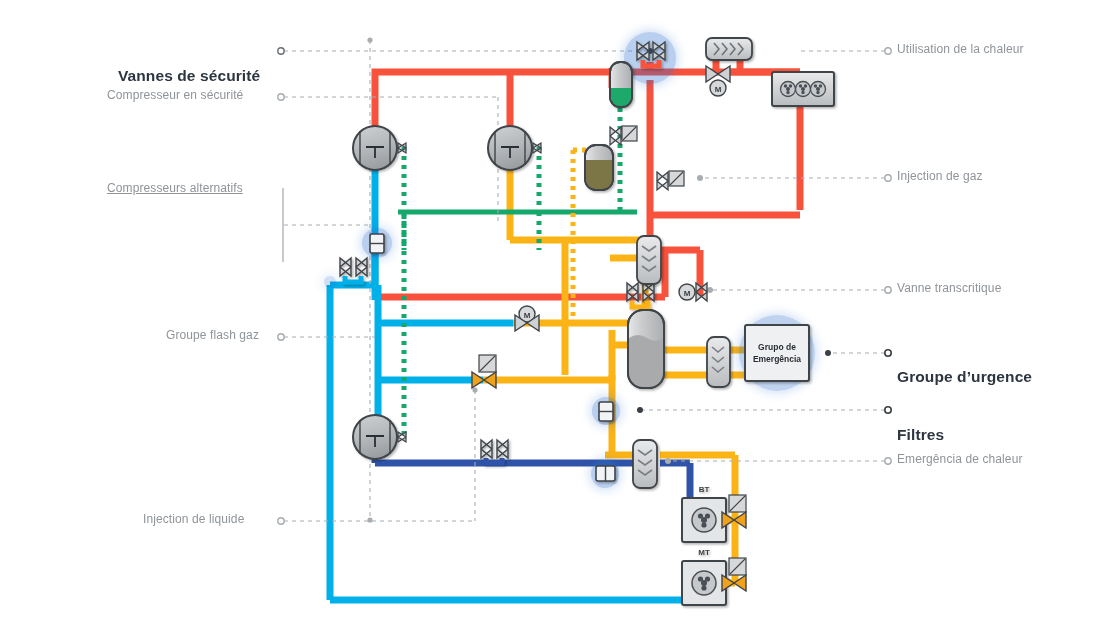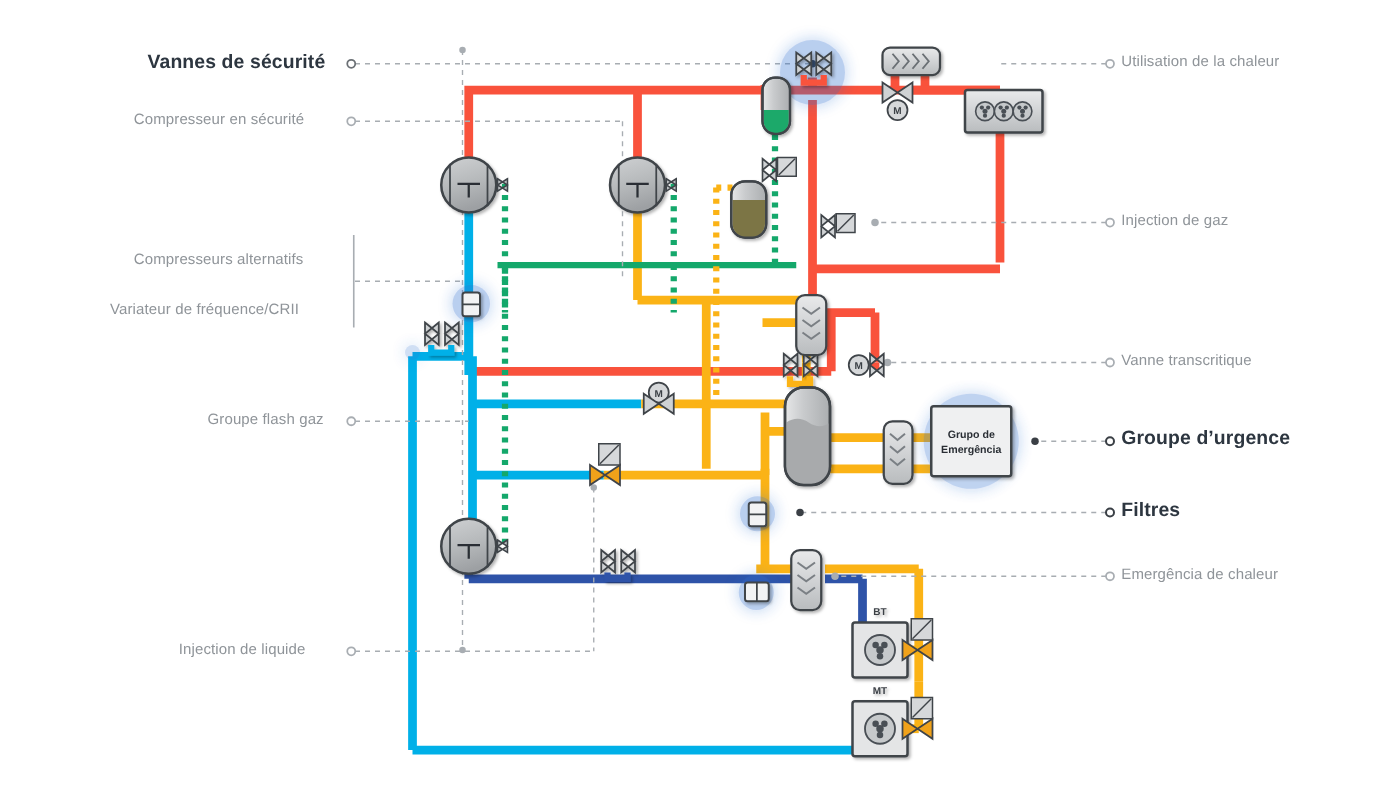--- a/index.html
+++ b/index.html
@@ -8,7 +8,7 @@
   #stage{position:relative;width:1120px;height:638px;background:#fff;}
   svg#diagram{position:absolute;left:0;top:0;width:1120px;height:638px;}
   .lbl{position:absolute;white-space:nowrap;font-size:12px;color:#8f9499;letter-spacing:.1px;}
-  .lbl.bold{color:#2d3640;font-weight:bold;font-size:15.5px;}
+  .lbl.bold{color:#2d3640;font-weight:bold;font-size:15.5px;margin-top:26px;}
   .tiny{font-size:8px;font-weight:bold;fill:#3a3f45;}
   .boxlbl{font-size:8.5px;font-weight:bold;fill:#2a2f35;}
 </style>

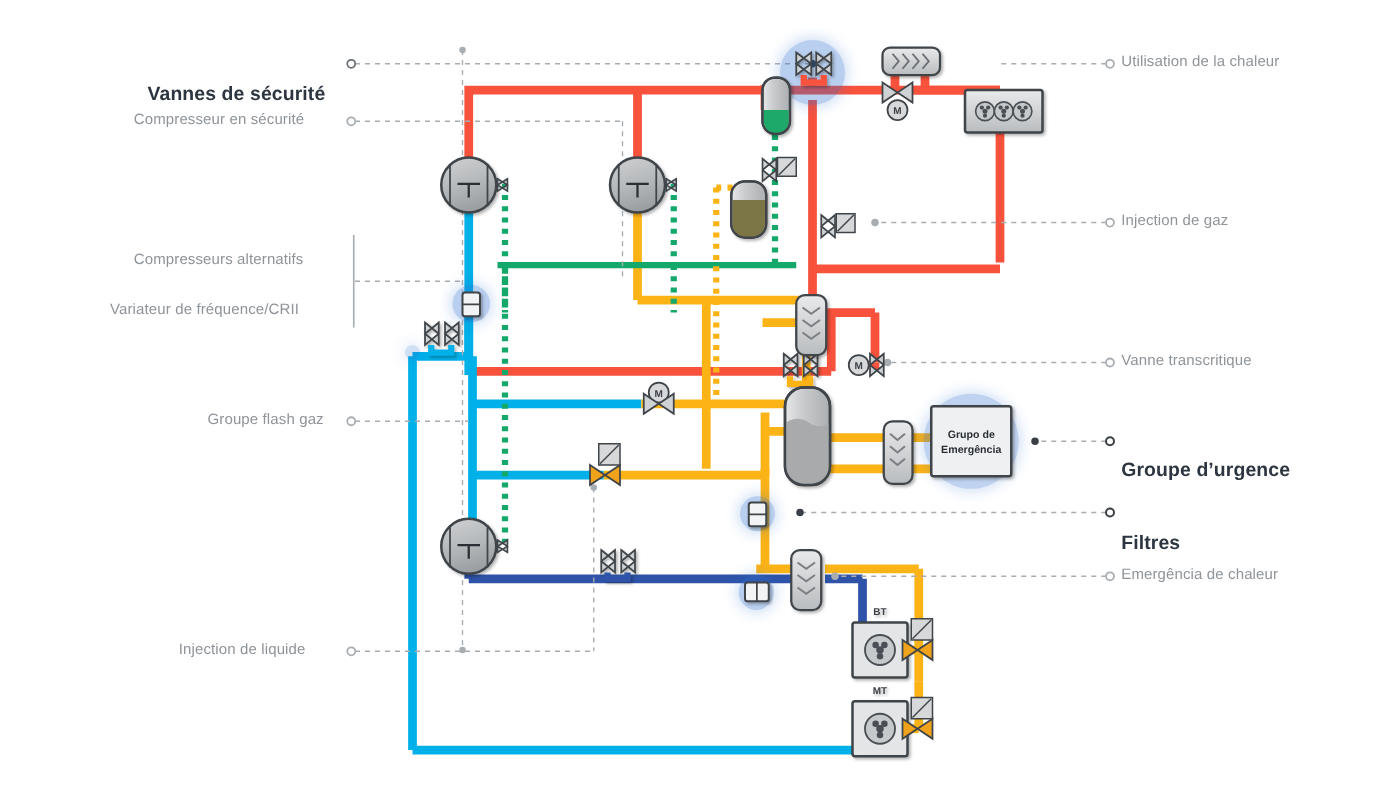--- a/index.html
+++ b/index.html
@@ -391,7 +391,7 @@
 
   <div class="lbl bold" style="left:118px;top:41px;">Vannes de sécurité</div>
   <div class="lbl" style="left:107px;top:88px;">Compresseur en sécurité</div>
-  <div class="lbl" style="left:107px;top:200px;">Compresseurs alternatifs</div>
+  <div class="lbl" style="left:107px;top:181px;text-decoration:underline;">Compresseurs alternatifs</div>
   <div class="lbl" style="left:88px;top:240px;">Variateur de fréquence/CRII</div>
   <div class="lbl" style="left:166px;top:328px;">Groupe flash gaz</div>
   <div class="lbl" style="left:143px;top:512px;text-align:center;">Injection de liquide</div>

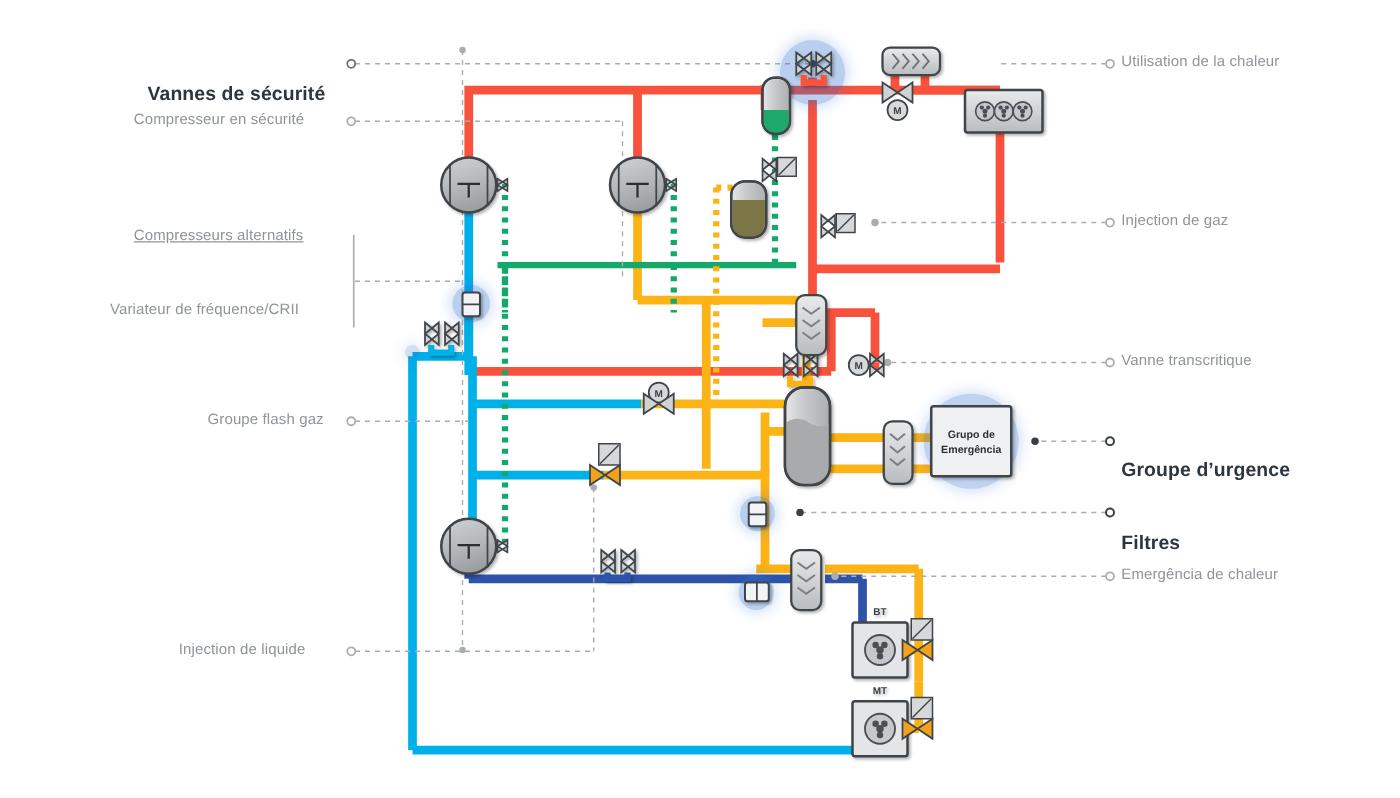--- a/index.html
+++ b/index.html
@@ -392,7 +392,6 @@
   <div class="lbl bold" style="left:118px;top:41px;">Vannes de sécurité</div>
   <div class="lbl" style="left:107px;top:88px;">Compresseur en sécurité</div>
   <div class="lbl" style="left:107px;top:181px;text-decoration:underline;">Compresseurs alternatifs</div>
-  <div class="lbl" style="left:88px;top:240px;">Variateur de fréquence/CRII</div>
   <div class="lbl" style="left:166px;top:328px;">Groupe flash gaz</div>
   <div class="lbl" style="left:143px;top:512px;text-align:center;">Injection de liquide</div>
 

